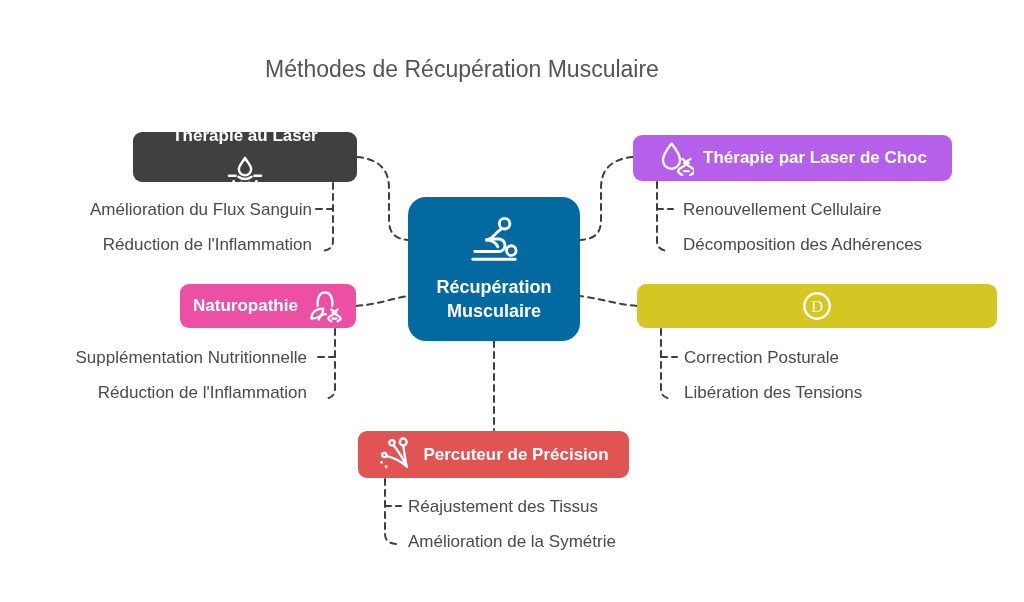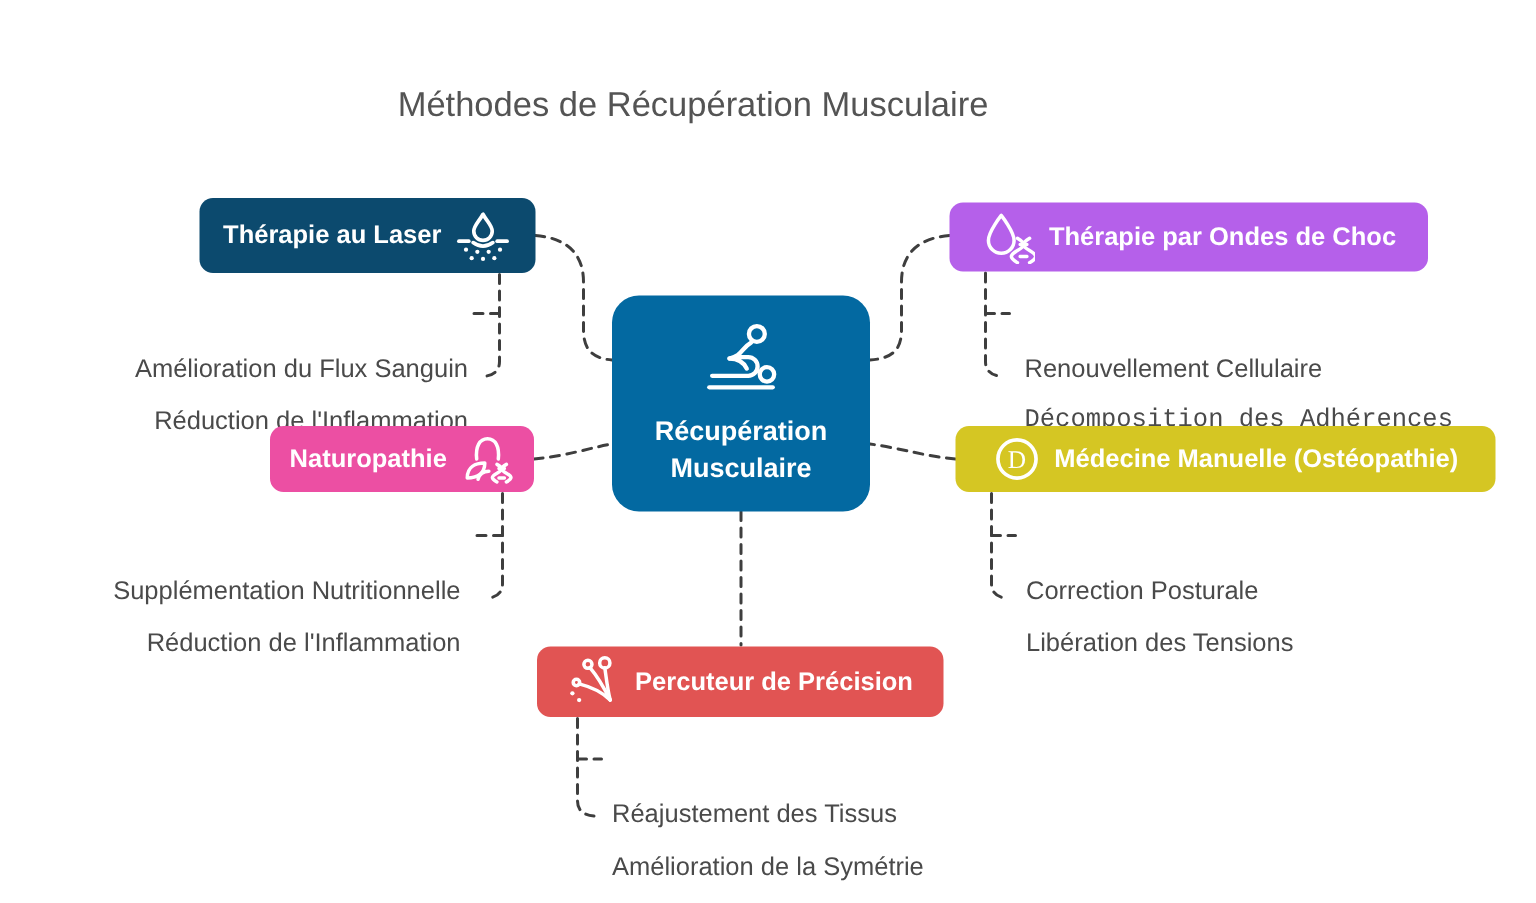--- a/index.html
+++ b/index.html
@@ -85,7 +85,7 @@
     <span class="label">Récupération Musculaire</span>
   </div>
 
-  <div class="node n-laser" style="background-color: #0c4a6e;">
+  <div class="node n-laser" style="background-color: #404040; flex-direction: column;">
     <span>Thérapie au Laser</span>
     <span class="icon">
       <svg width="38" height="34" viewBox="0 0 40 36">

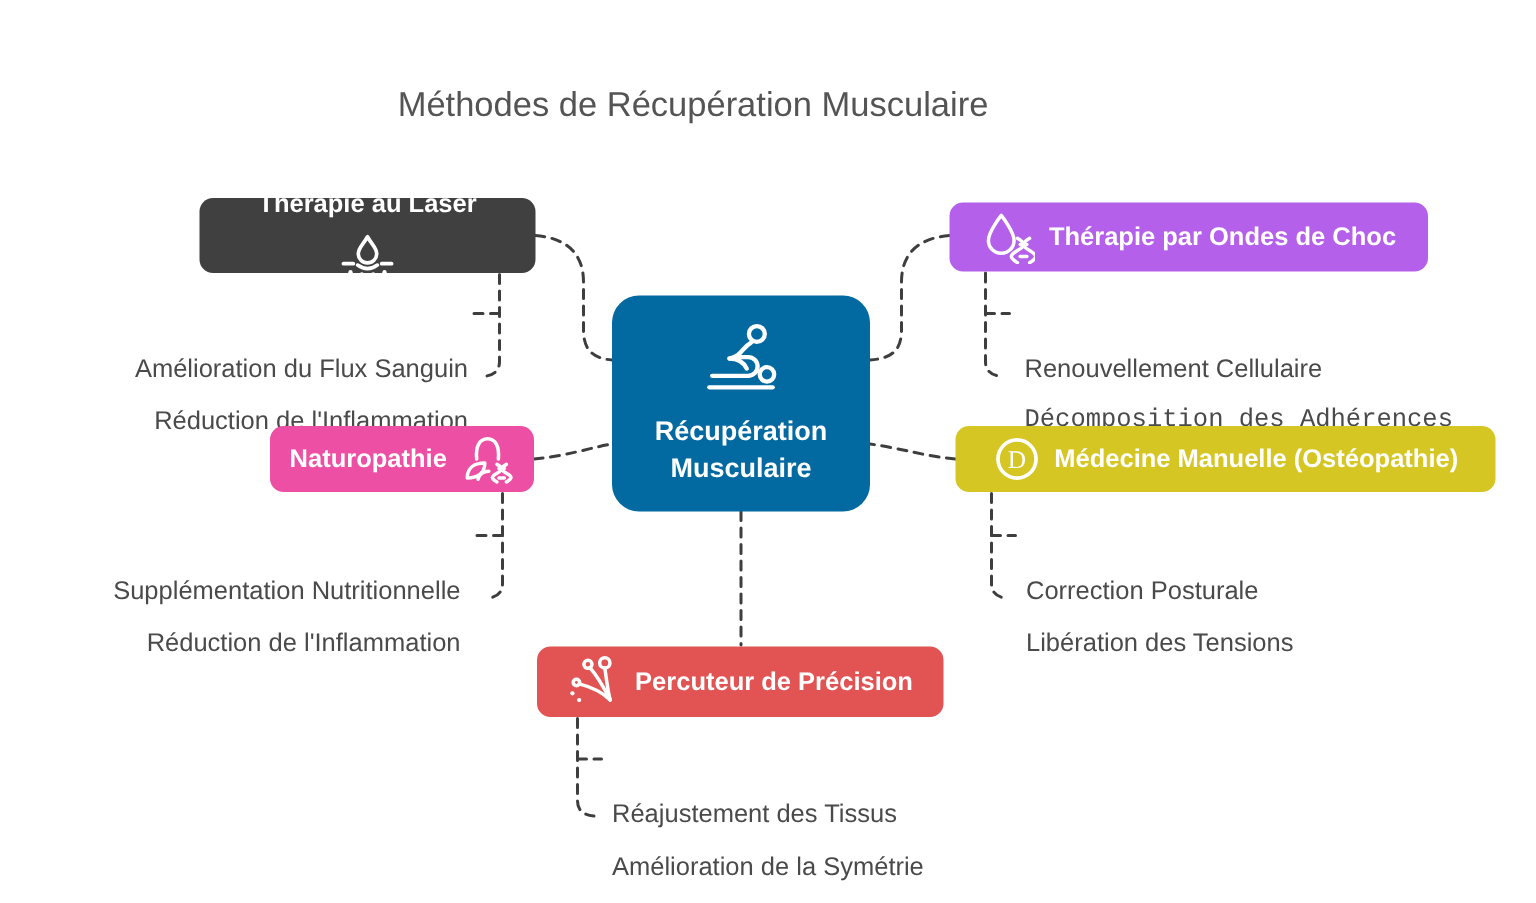--- a/index.html
+++ b/index.html
@@ -115,7 +115,7 @@
         <path d="M29,25.5 h5 M29,34.5 h5" stroke-width="2"></path>
       </svg>
     </span>
-    <span>Thérapie par Ondes de Choc</span>
+    <span>Thérapie par Laser de Choc</span>
   </div>
   <div class="sub" style="left:683px; top:199px;">Renouvellement Cellulaire</div>
   <div class="sub" style="left:683px; top:234px;font-family:Liberation Mono, monospace;">Décomposition des Adhérences</div>

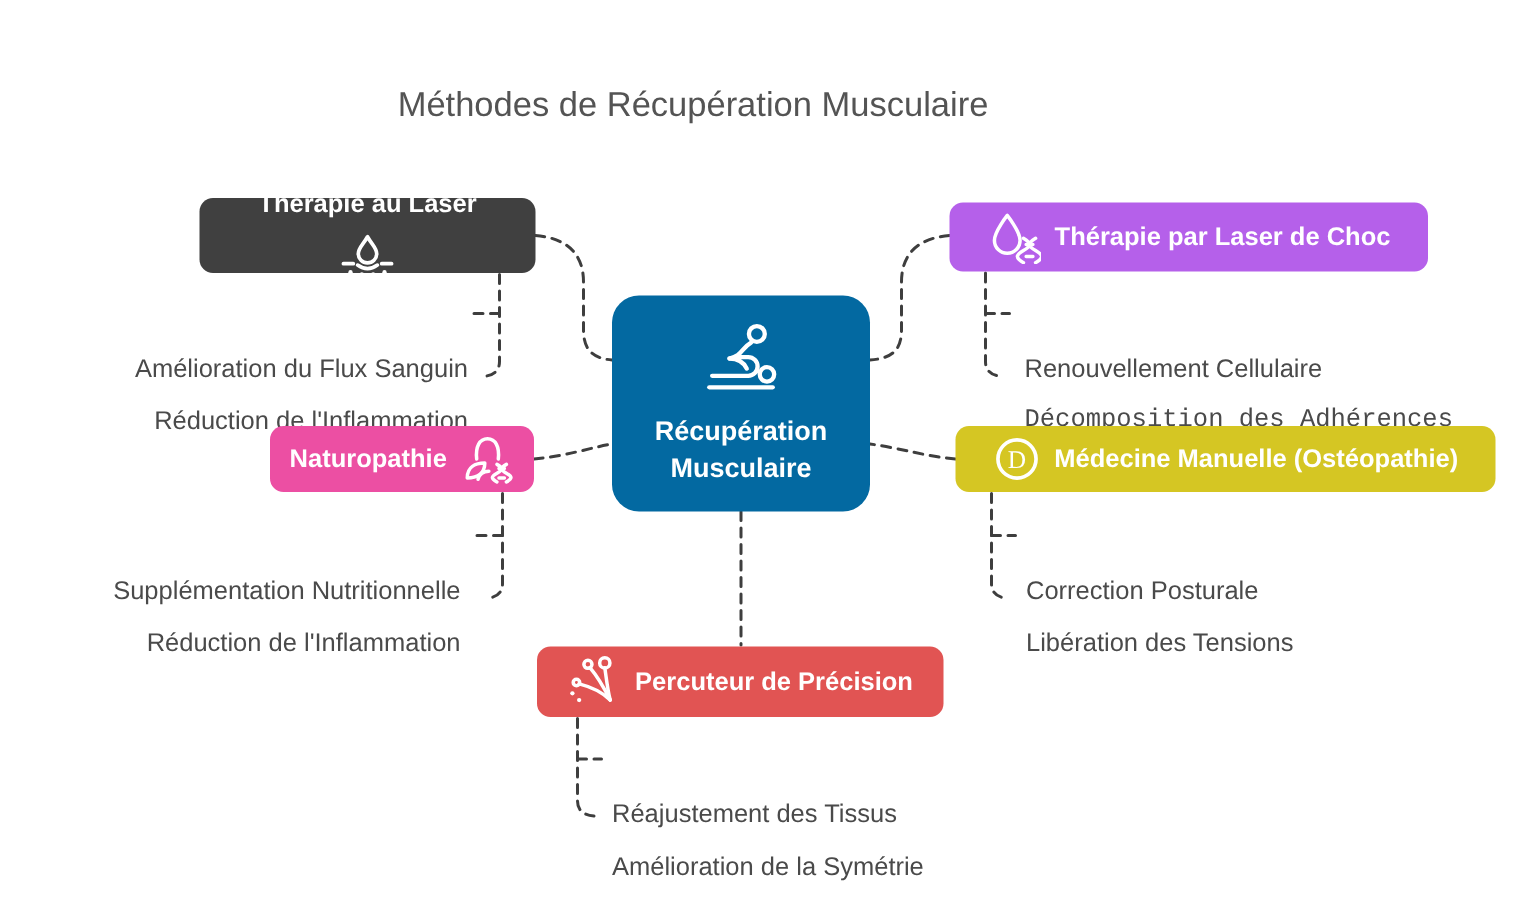--- a/index.html
+++ b/index.html
@@ -31,7 +31,7 @@
   .center-node .icon svg * { stroke-width:3; }
 
   .sub { position:absolute; font-size:17px; color:var(--subitem-text,#4a4a4a); height:22px;
-         line-height:22px; white-space:nowrap;margin-top:36px; }
+         line-height:22px; white-space:nowrap; }
   .sub.r { text-align:right; }
 
   .n-laser    { left:133px; top:132px; width:224px; height:50px; }

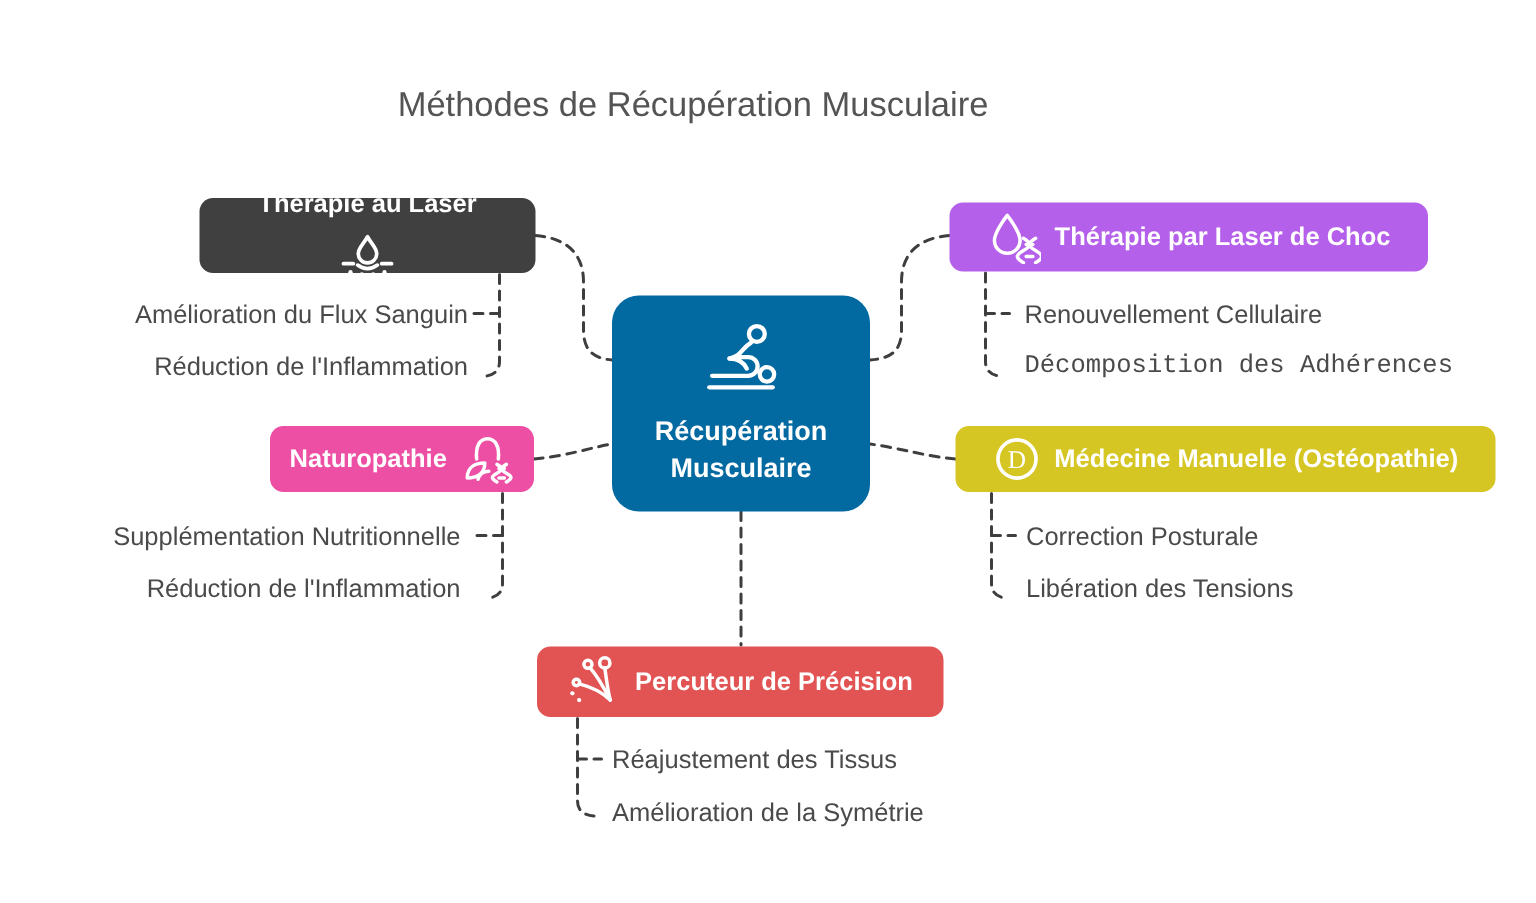--- a/index.html
+++ b/index.html
@@ -118,7 +118,7 @@
     <span>Thérapie par Laser de Choc</span>
   </div>
   <div class="sub" style="left:683px; top:199px;">Renouvellement Cellulaire</div>
-  <div class="sub" style="left:683px; top:234px;font-family:Liberation Mono, monospace;">Décomposition des Adhérences</div>
+  <div class="sub" style="left:683px; top:234px;">Décomposition des Adhérences</div>
 
   <div class="node n-naturo" style="background-color: rgb(236, 79, 163);">
     <span>Naturopathie</span>

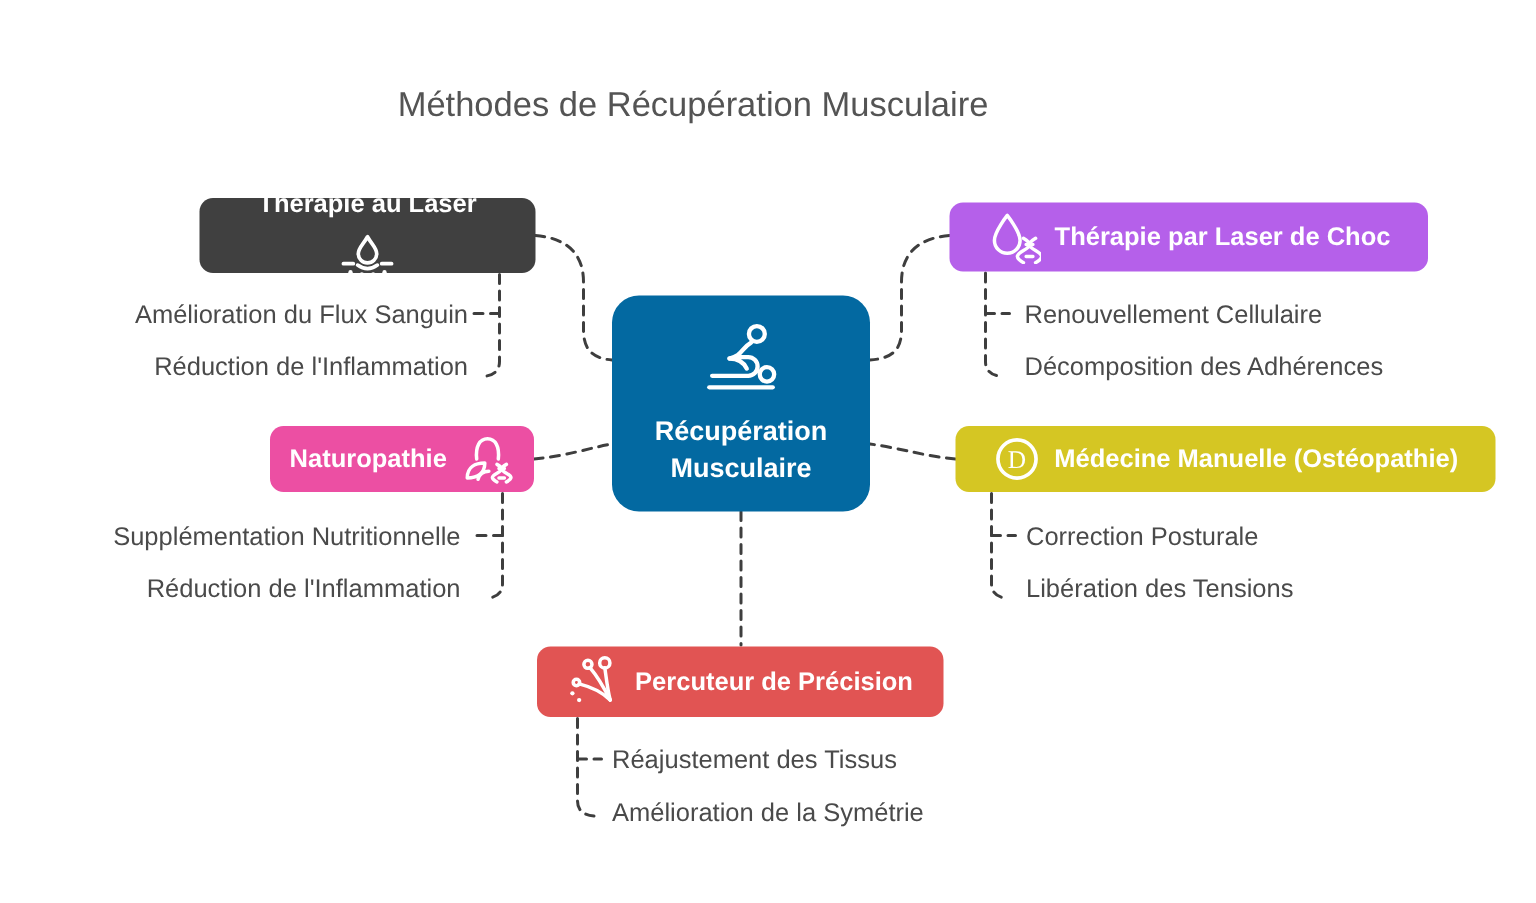--- a/index.html
+++ b/index.html
@@ -143,7 +143,6 @@
         <text x="17" y="23.5" text-anchor="middle" class="fill" font-family="Liberation Serif, serif" font-size="18" font-weight="400">D</text>
       </svg>
     </span>
-    <span>Médecine Manuelle (Ostéopathie)</span>
   </div>
   <div class="sub" style="left:684px; top:347px;">Correction Posturale</div>
   <div class="sub" style="left:684px; top:382px;">Libération des Tensions</div>

